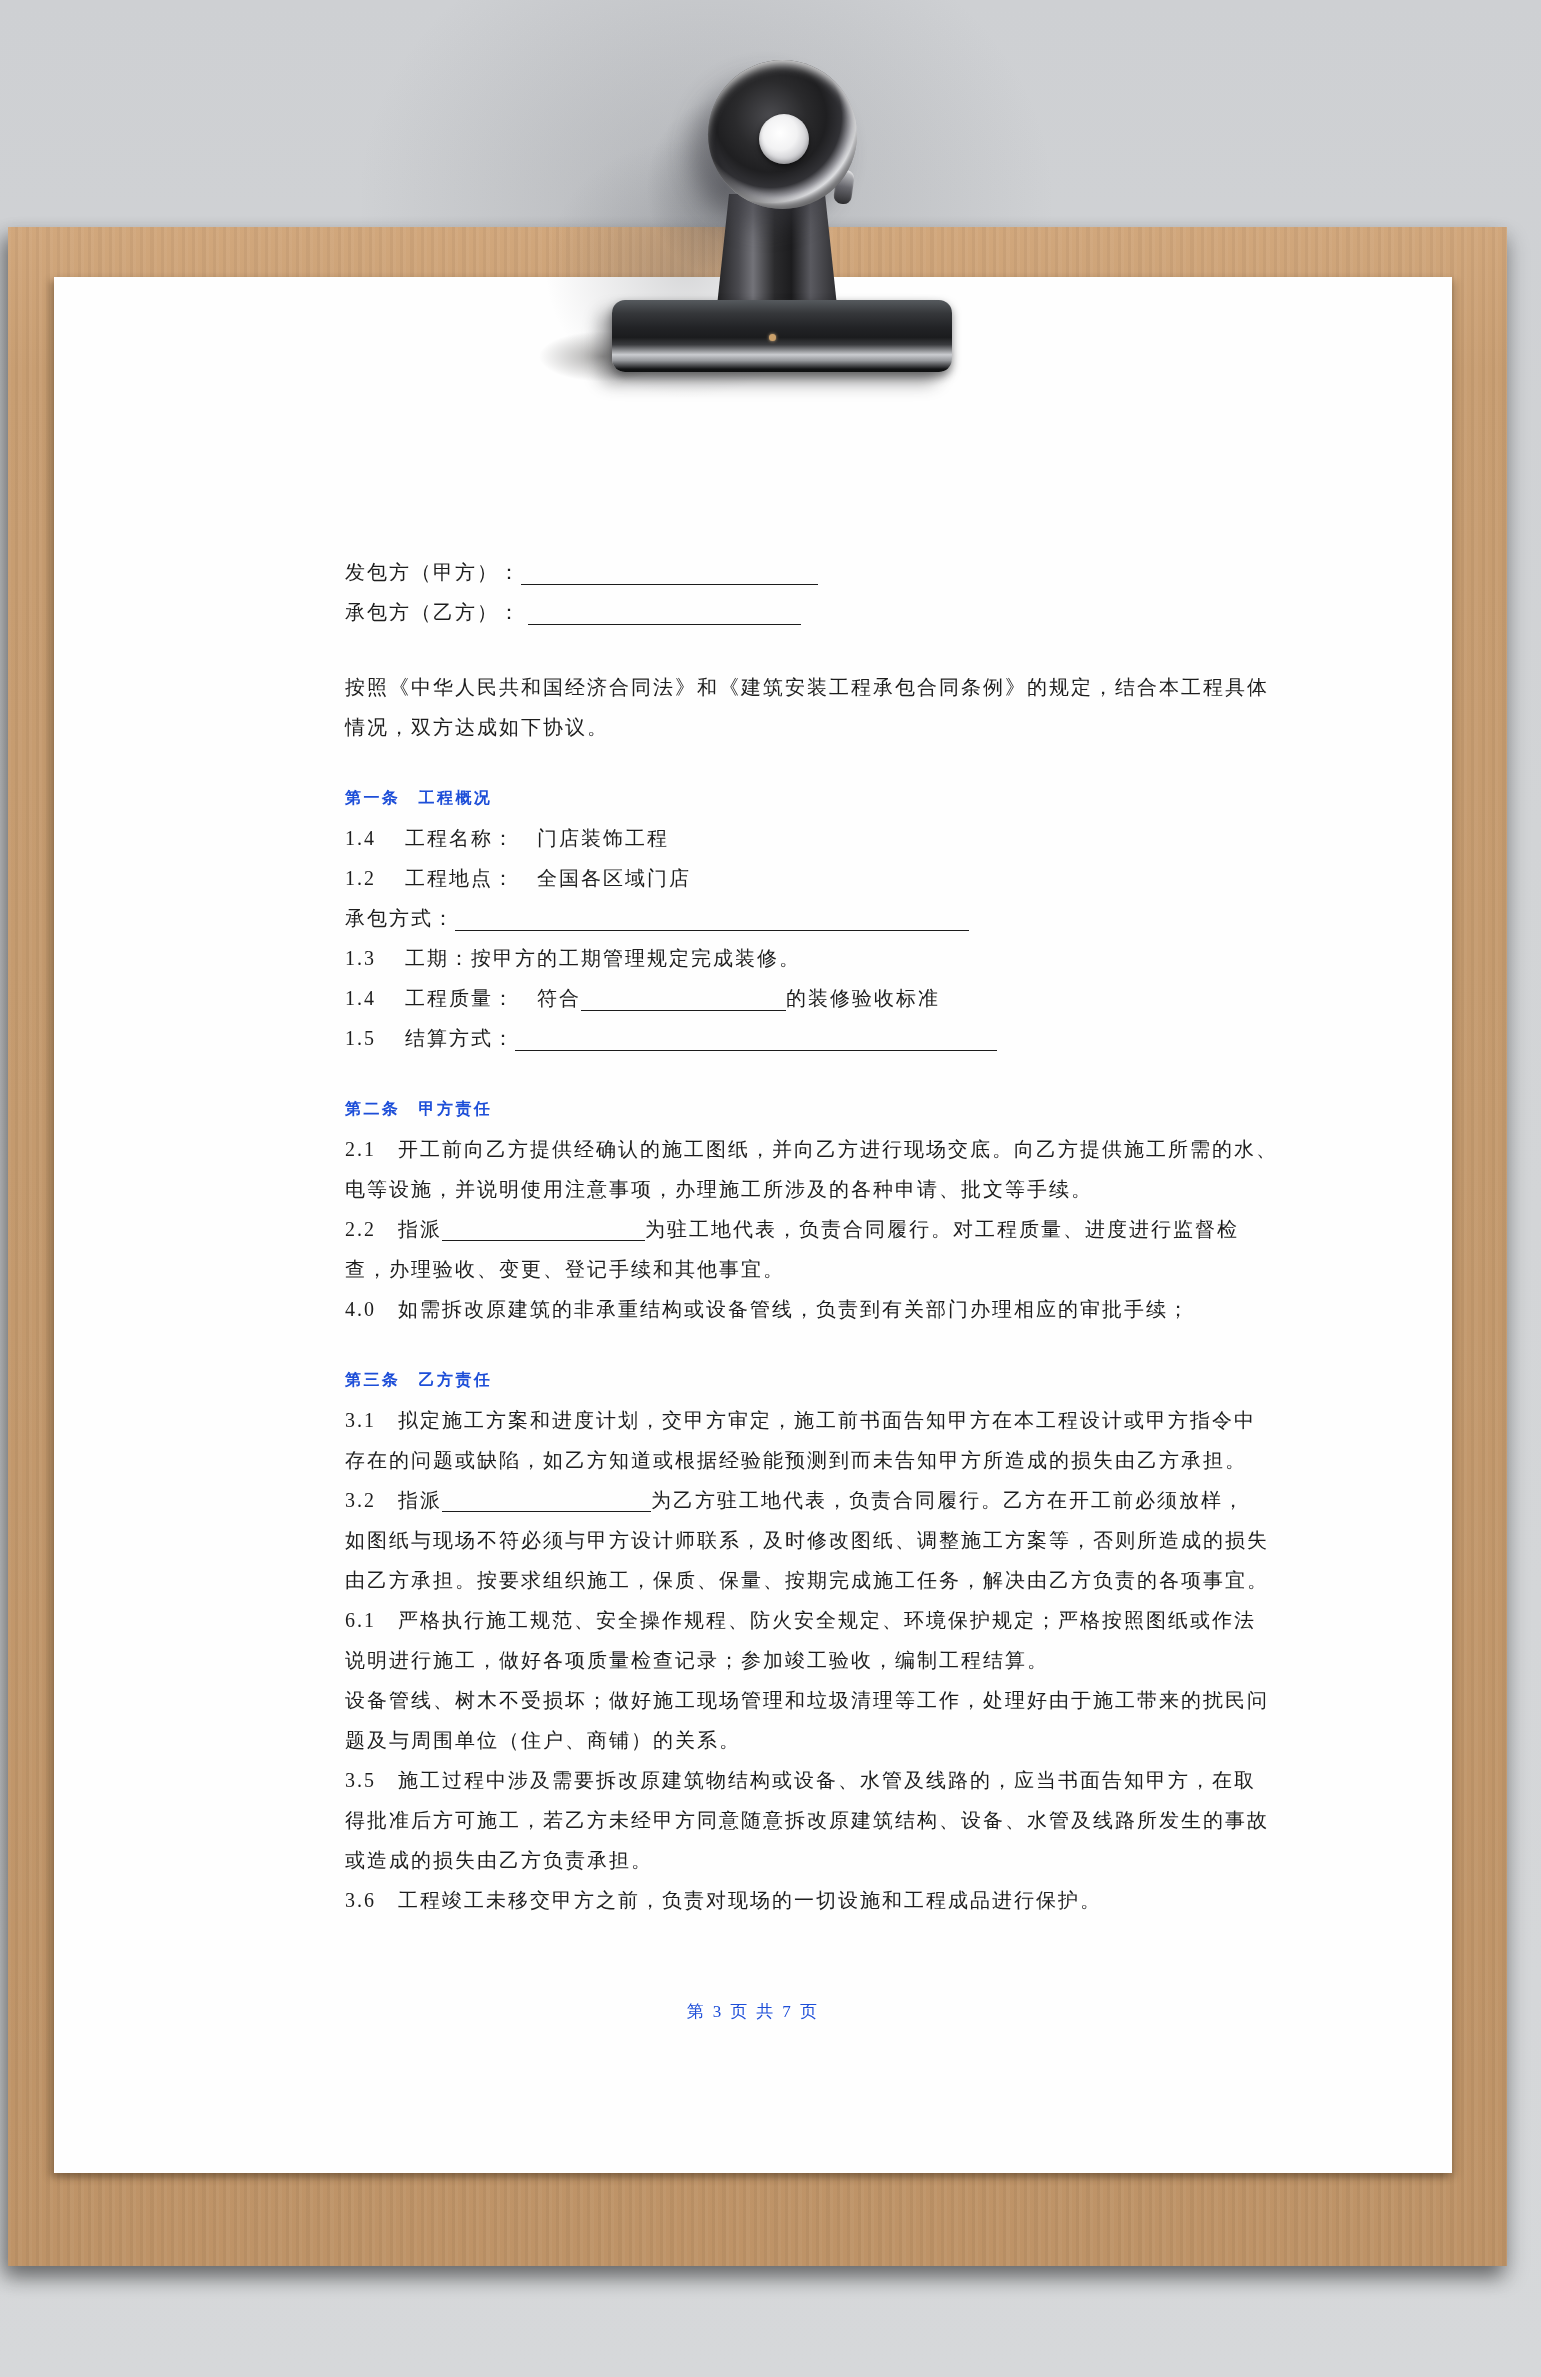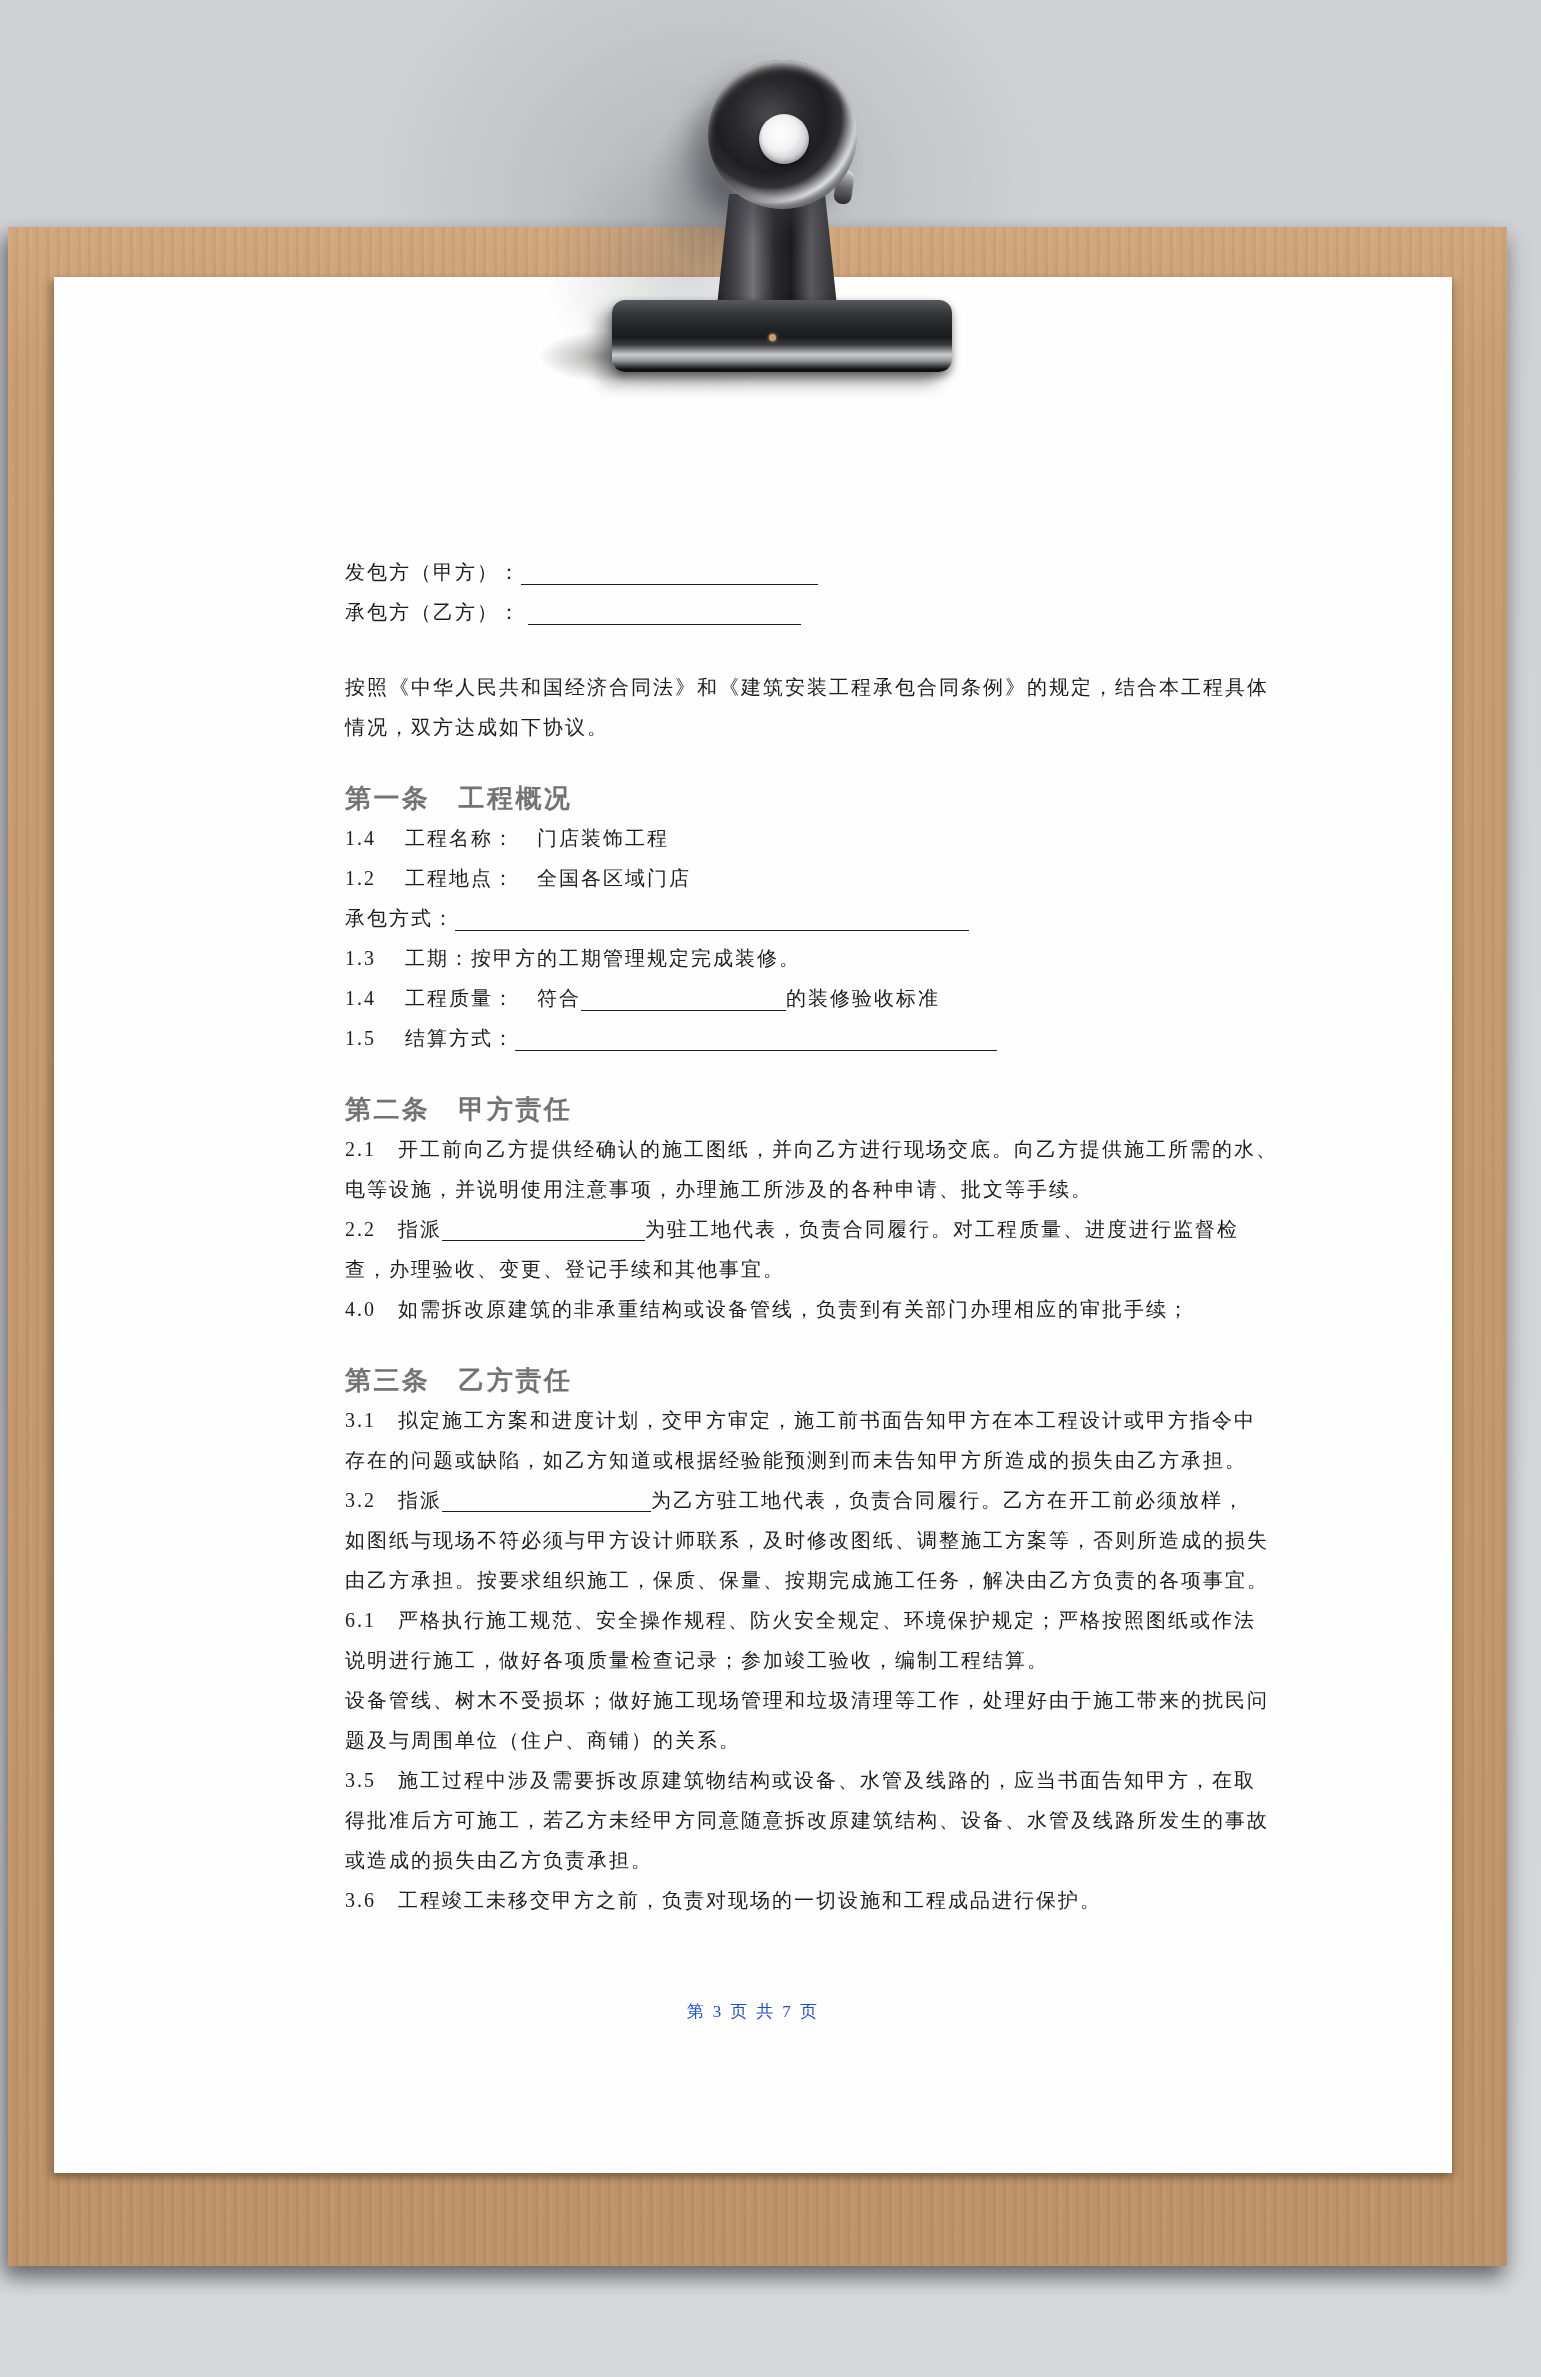--- a/index.html
+++ b/index.html
@@ -33,7 +33,7 @@
   .block.heading{
     height:40px;line-height:40px;white-space:nowrap;
     font-family:"Liberation Sans","DejaVu Sans",sans-serif;
-    font-weight:700;font-size:26px;letter-spacing:2.4px;color:#737373;
+    font-weight:700;font-size:16px;letter-spacing:2.4px;color:#1d4ed8;
   }
   .blank{
     display:inline-block;height:26px;vertical-align:-5.6px;

